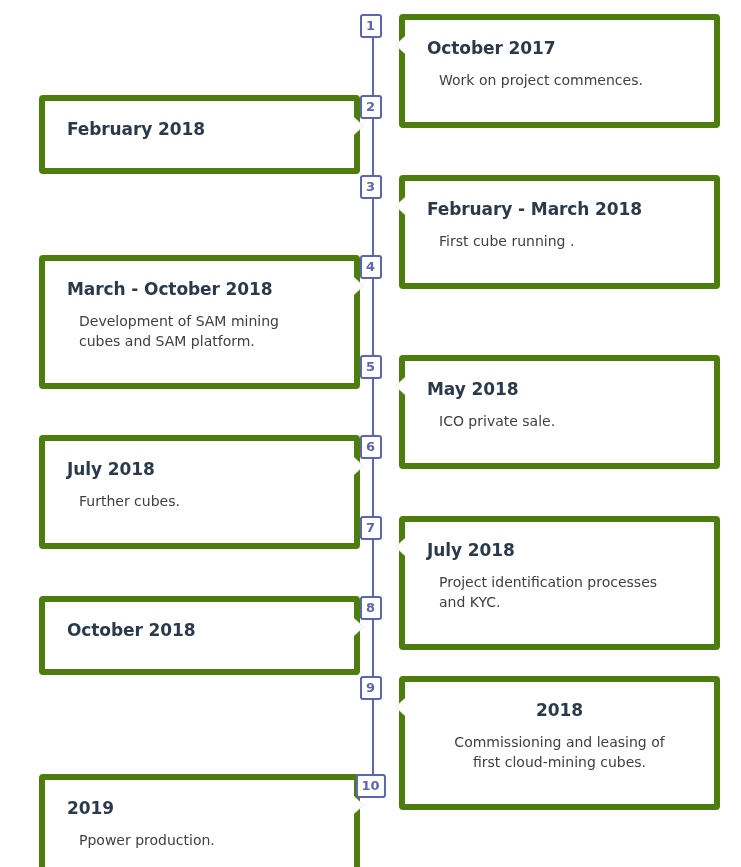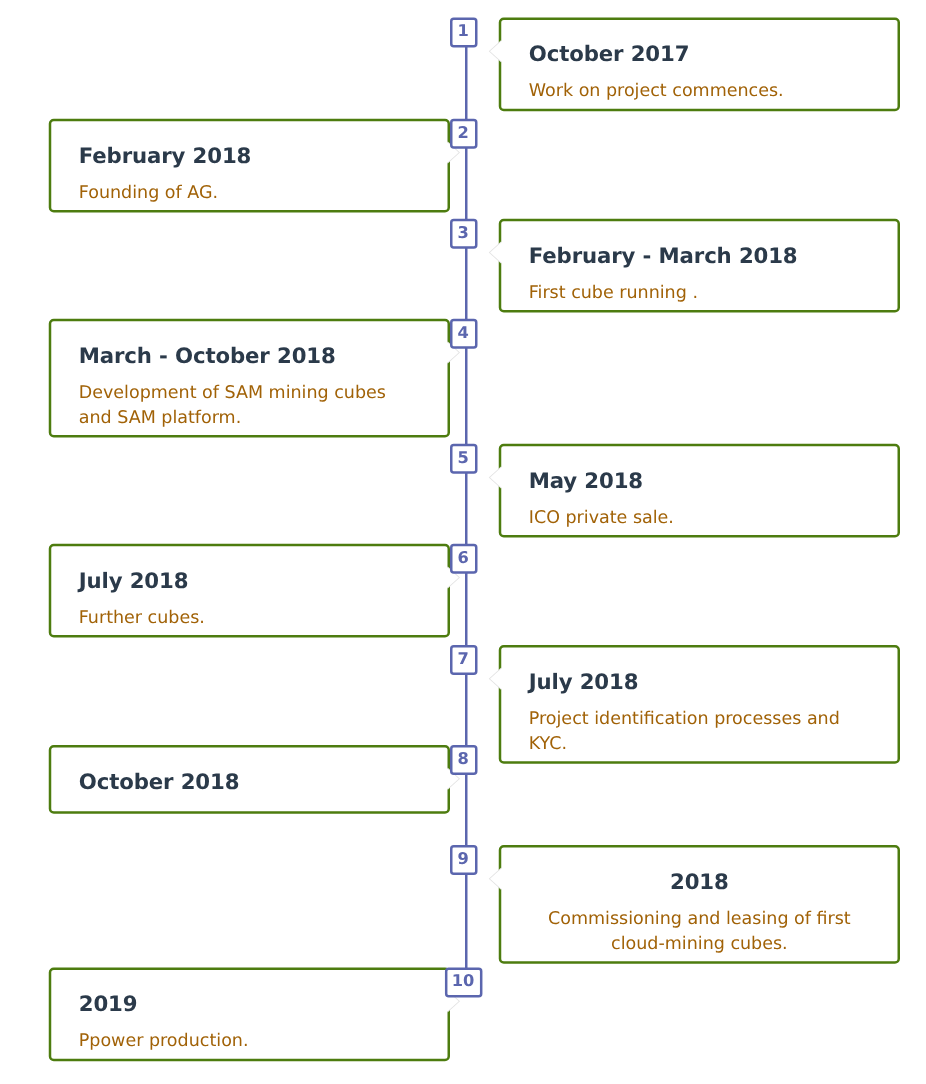--- a/index.html
+++ b/index.html
@@ -63,9 +63,9 @@
     top: 0;
     width: 321px;
     background: #ffffff;
-    border: 2px solid #4d7c0f;
+    border: 6px solid #4d7c0f;
     border-radius: 4px;
-    padding: 18px 22px 4px 22px;
+    padding: 18px 22px 20px 22px;
     z-index: 2;
   }
   .card.right { left: 399px; }

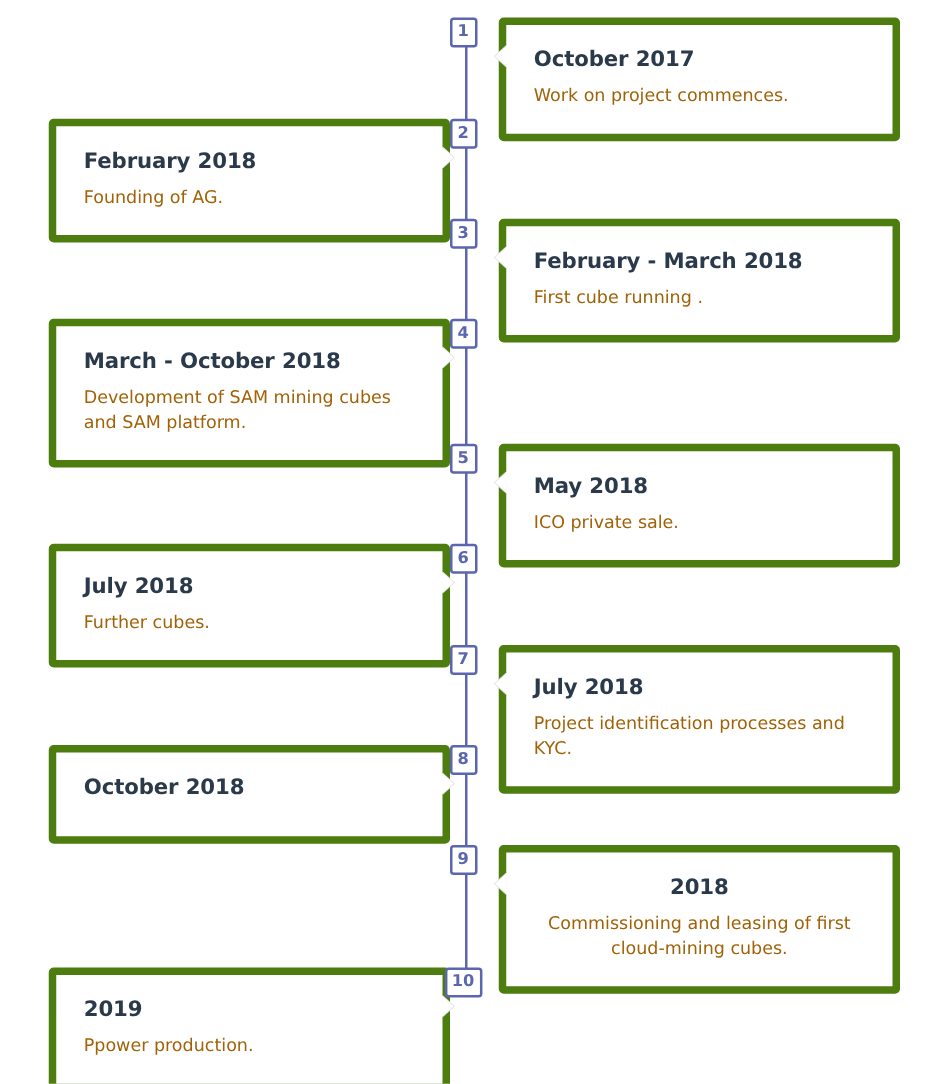--- a/index.html
+++ b/index.html
@@ -106,10 +106,10 @@
     letter-spacing: -0.1px;
   }
   .card-body {
-    margin: 0;
+    margin: 12px;
     font-size: 14px;
     line-height: 20px;
-    color: #a16207;
+    color: #404040;
   }
 </style>
 </head>

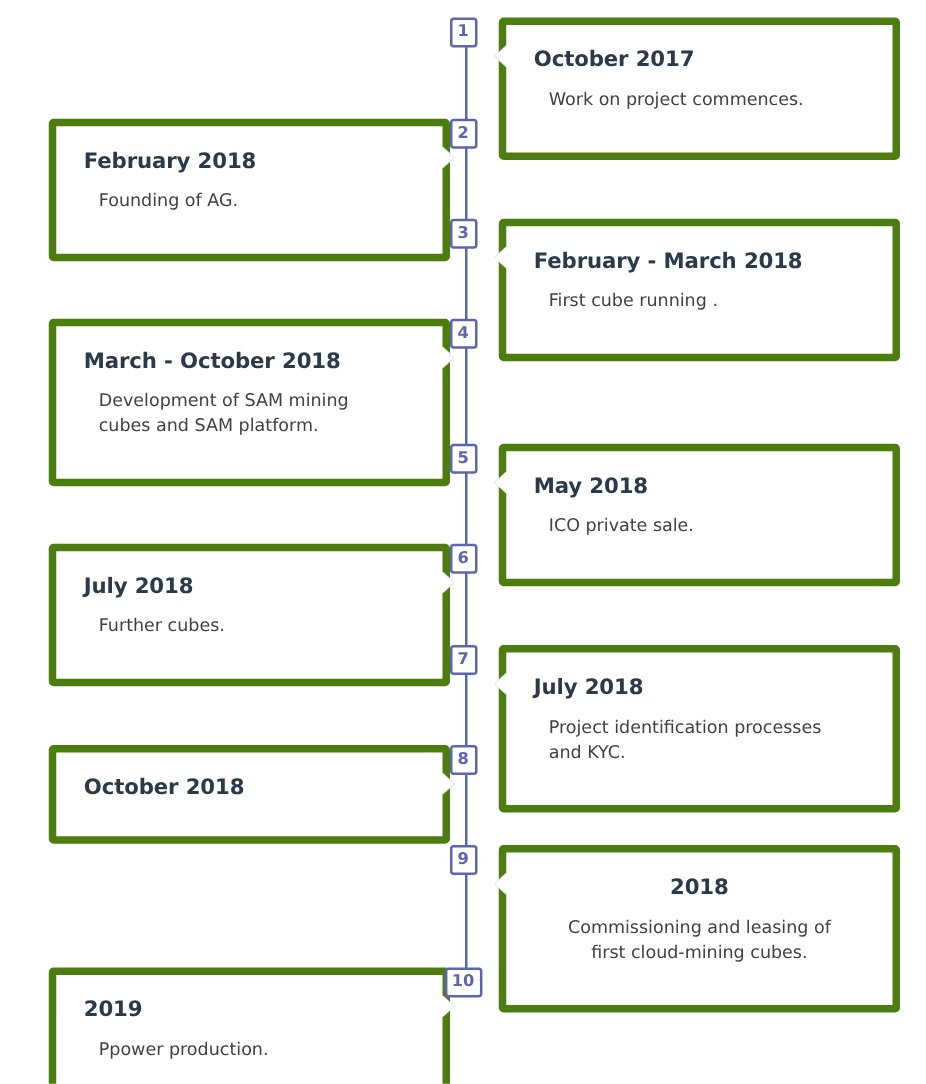--- a/index.html
+++ b/index.html
@@ -132,7 +132,6 @@
         <span class="notch-outer"></span>
         <span class="notch-inner"></span>
         <h3 class="card-title">February 2018</h3>
-        <p class="card-body">Founding of AG.</p>
       </div>
     </div>
     <div class="event" style="top: 175px;">

